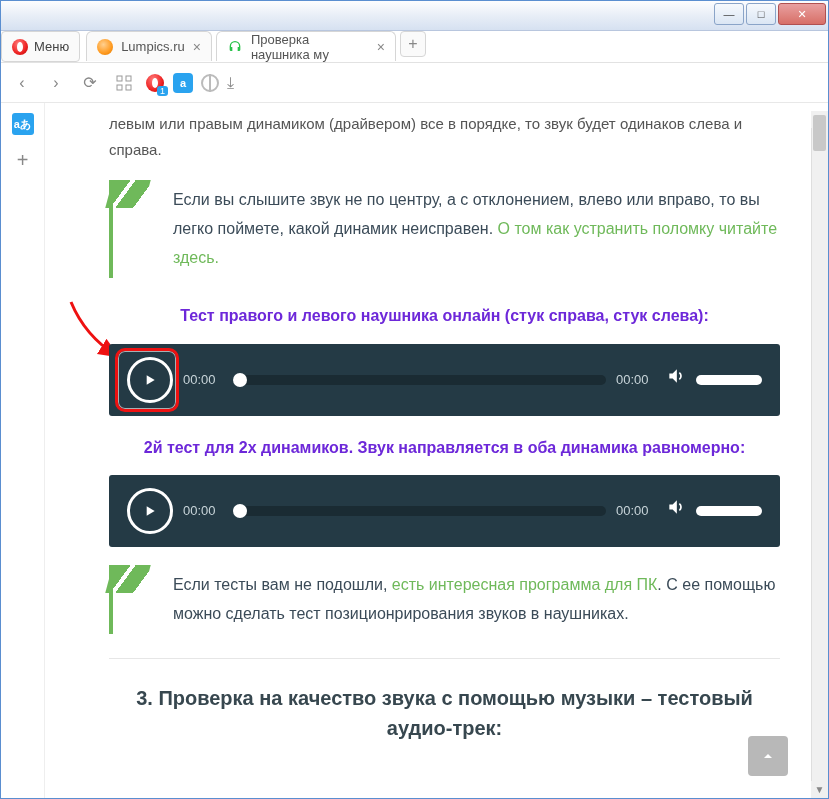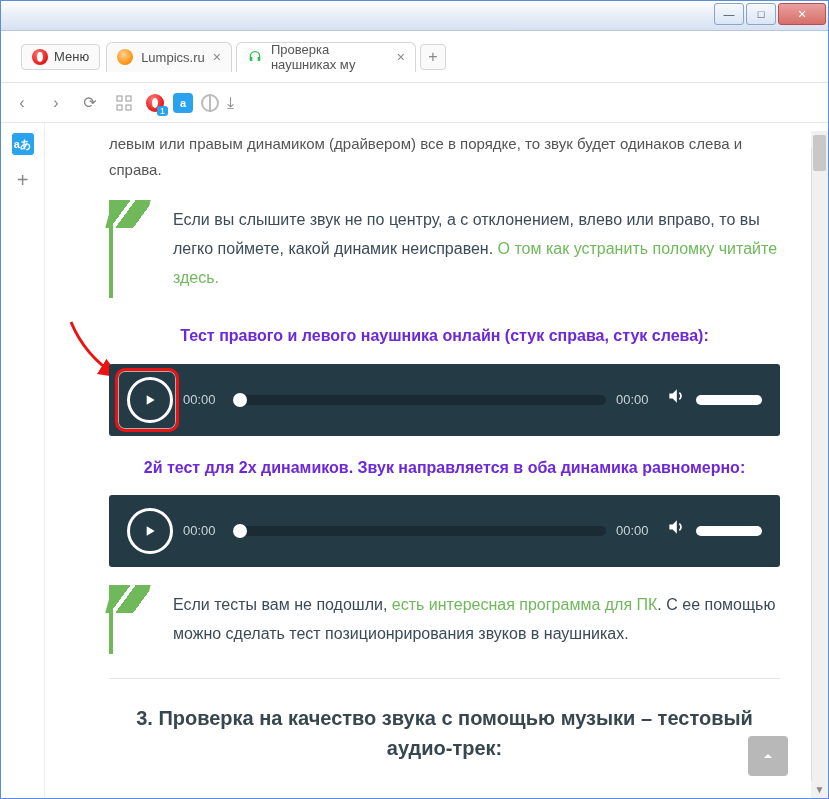--- a/index.html
+++ b/index.html
@@ -13,7 +13,7 @@
 .tbtn.close { background: linear-gradient(to bottom, #e9a0a0, #d76f67); color: #fff; border-color: #b05050; width: 48px; }
 
 
-.tabbar { height: 52px; background: #fff; border-bottom: 1px solid #e2e2e2; display: flex; align-items: center; padding: 0 20px; }
+.tabbar { height: 32px; background: #fff; border-bottom: 1px solid #e2e2e2; display: flex; padding: 0 0; }
 .menu-btn { display: flex; align-items: center; gap: 6px; padding: 4px 10px; font-size: 13px; color: #444; border: 1px solid #d6d6d6; border-radius: 4px; margin-right: 6px; background: #fafafa; }
 .opera-o { width: 16px; height: 16px; border-radius: 50%; background: radial-gradient(ellipse at 40% 30%, #ff7a7a 0%, #e22 60%, #a00 100%); position: relative; }
 .opera-o::after { content:""; position:absolute; left:5px; top:3px; width:6px; height:10px; background:#fff; border-radius:50%; }

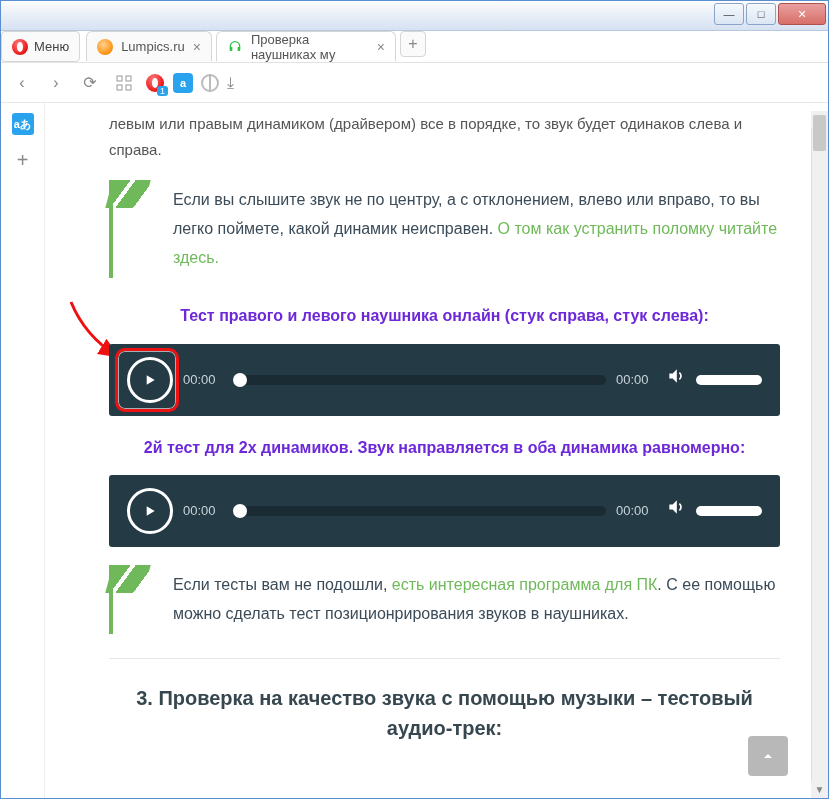--- a/index.html
+++ b/index.html
@@ -116,7 +116,7 @@
             <path fill="#28c24a" d="M12 3a8 8 0 0 0-8 8v5a2 2 0 0 0 2 2h2v-6H6v-1a6 6 0 1 1 12 0v1h-2v6h2a2 2 0 0 0 2-2v-5a8 8 0 0 0-8-8z"></path>
           </svg>
       </span>
-      <span>Проверка наушниках му</span>
+      <span>Проверка наушника му</span>
       <span class="close-x">×</span>
     </div>
     <div class="newtab">+</div>

